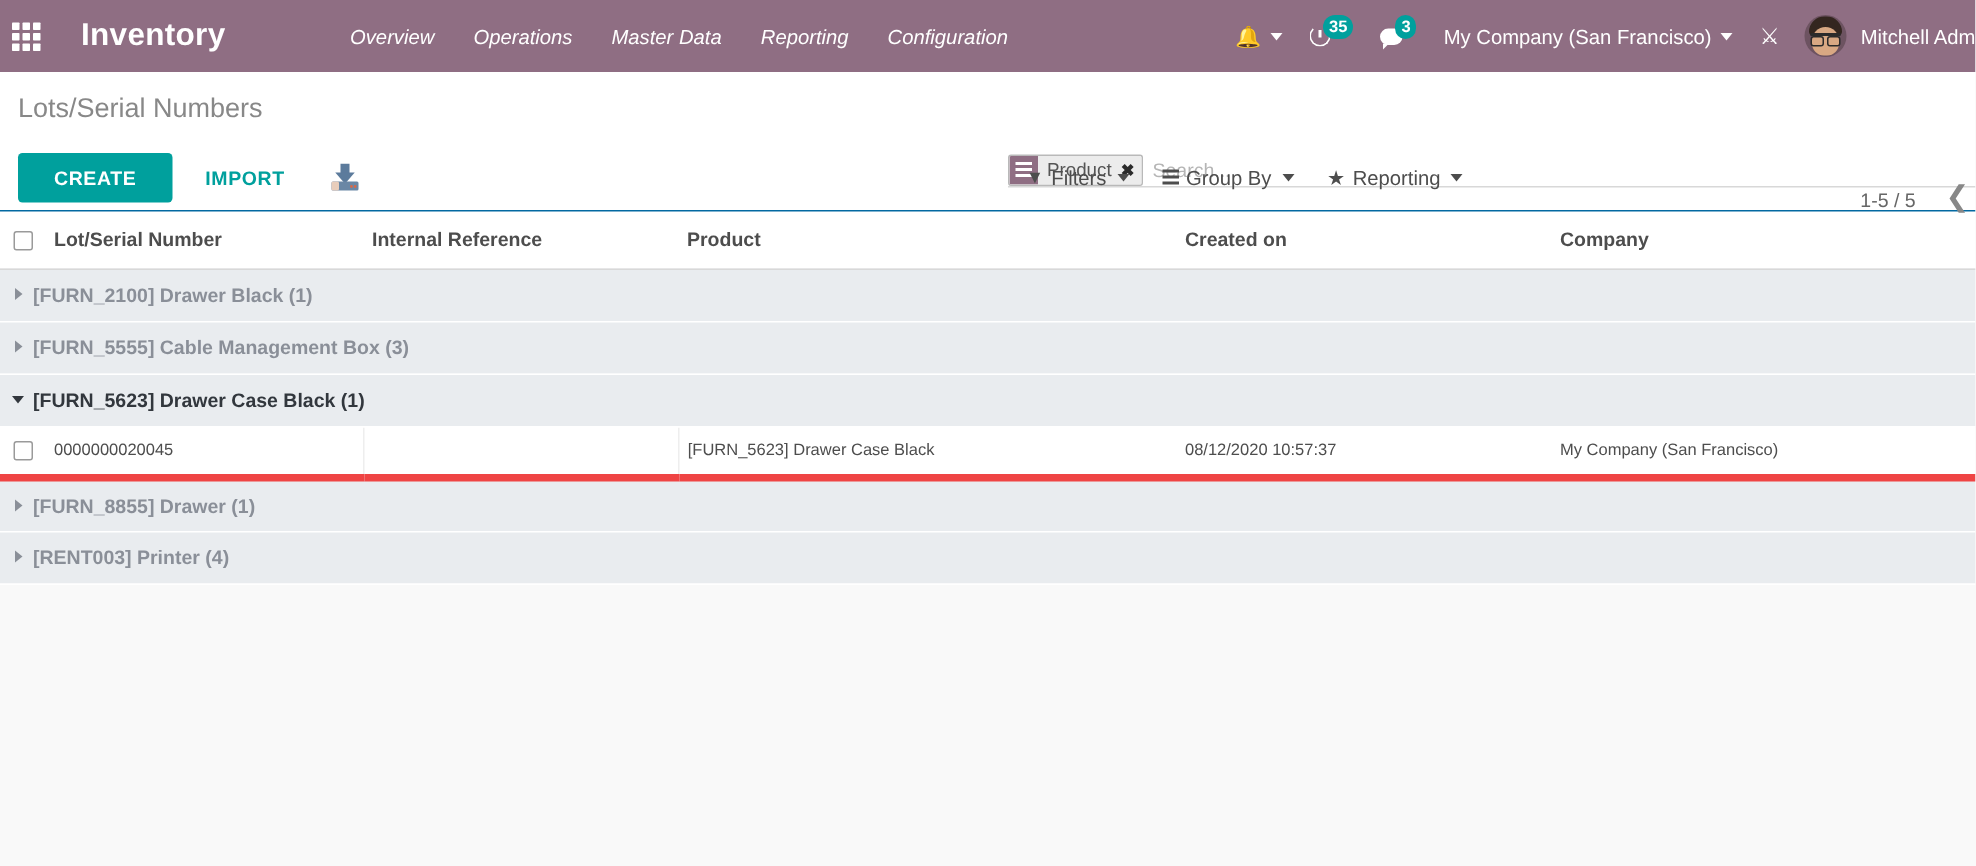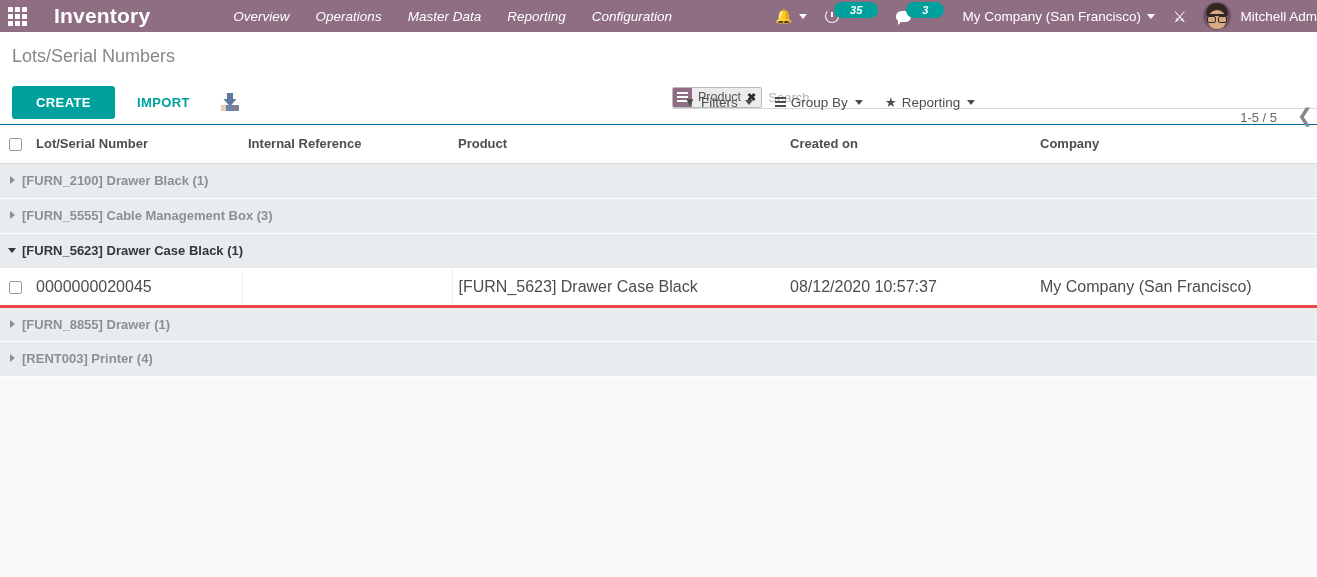--- a/index.html
+++ b/index.html
@@ -12,7 +12,7 @@
 
   
   .navbar {
-    height: 32px;
+    height: 48px;
     background: #8f6e83;
     display: flex;
     align-items: center;

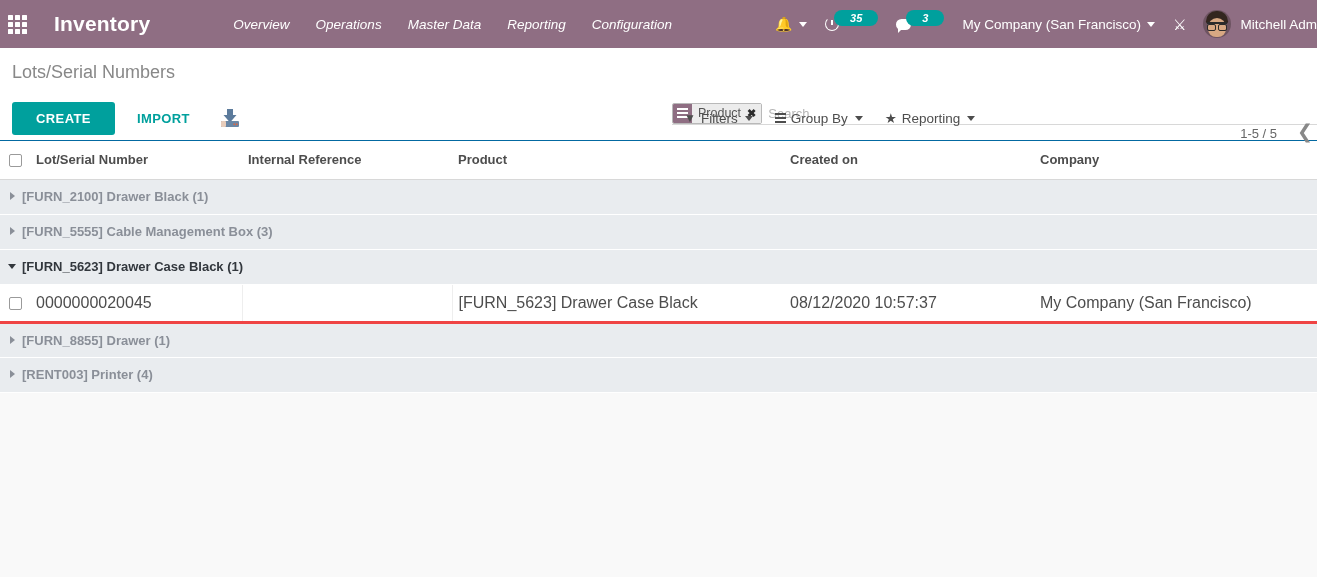--- a/index.html
+++ b/index.html
@@ -81,12 +81,11 @@
     font-size: 11px;
     font-weight: bold;
     border-radius: 9px;
-    padding: 1px 16px;
+    padding: 1px 4px;
     margin-left: -5px;
     position: relative;
     top: -6px;
     line-height: 14px;
-    font-style: italic;
   }
   .clock-icon {
     width: 14px; height: 14px;

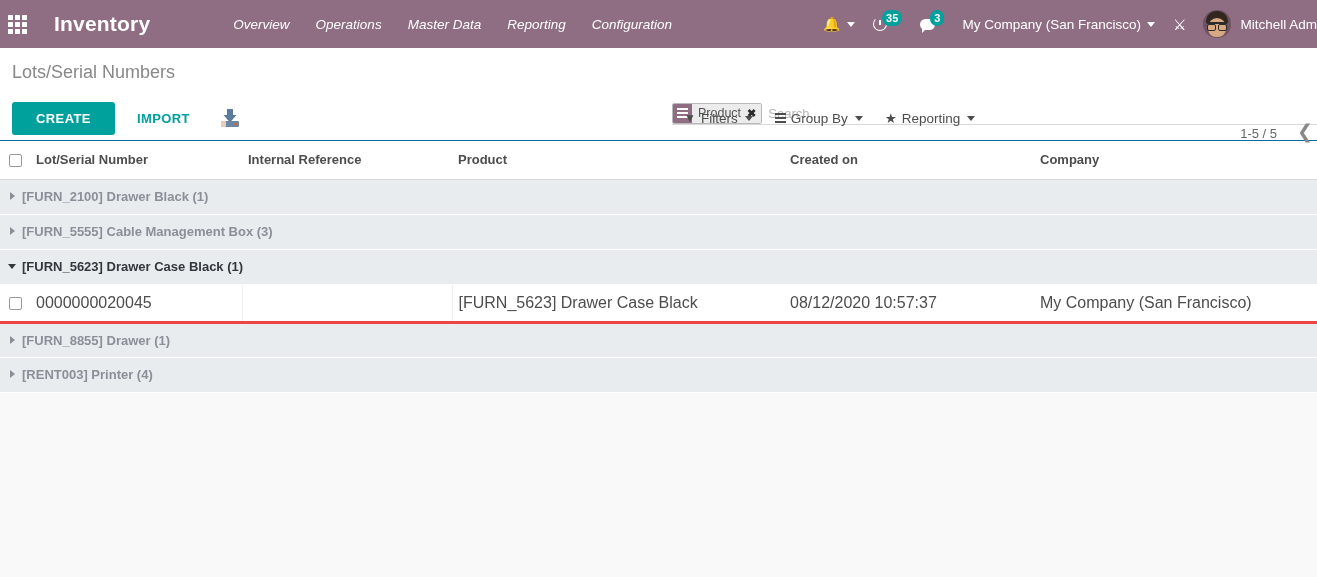--- a/index.html
+++ b/index.html
@@ -397,9 +397,9 @@
 
   tr.data-row td {
     background: #ffffff;
-    border-bottom: 3px solid #ef4444;
+    border-bottom: 5px solid #ef4444;
     padding: 9px 6px;
-    font-size: 16px;
+    font-size: 11px;
     color: #4d4d4d;
     height: 33px;
     white-space: nowrap;

